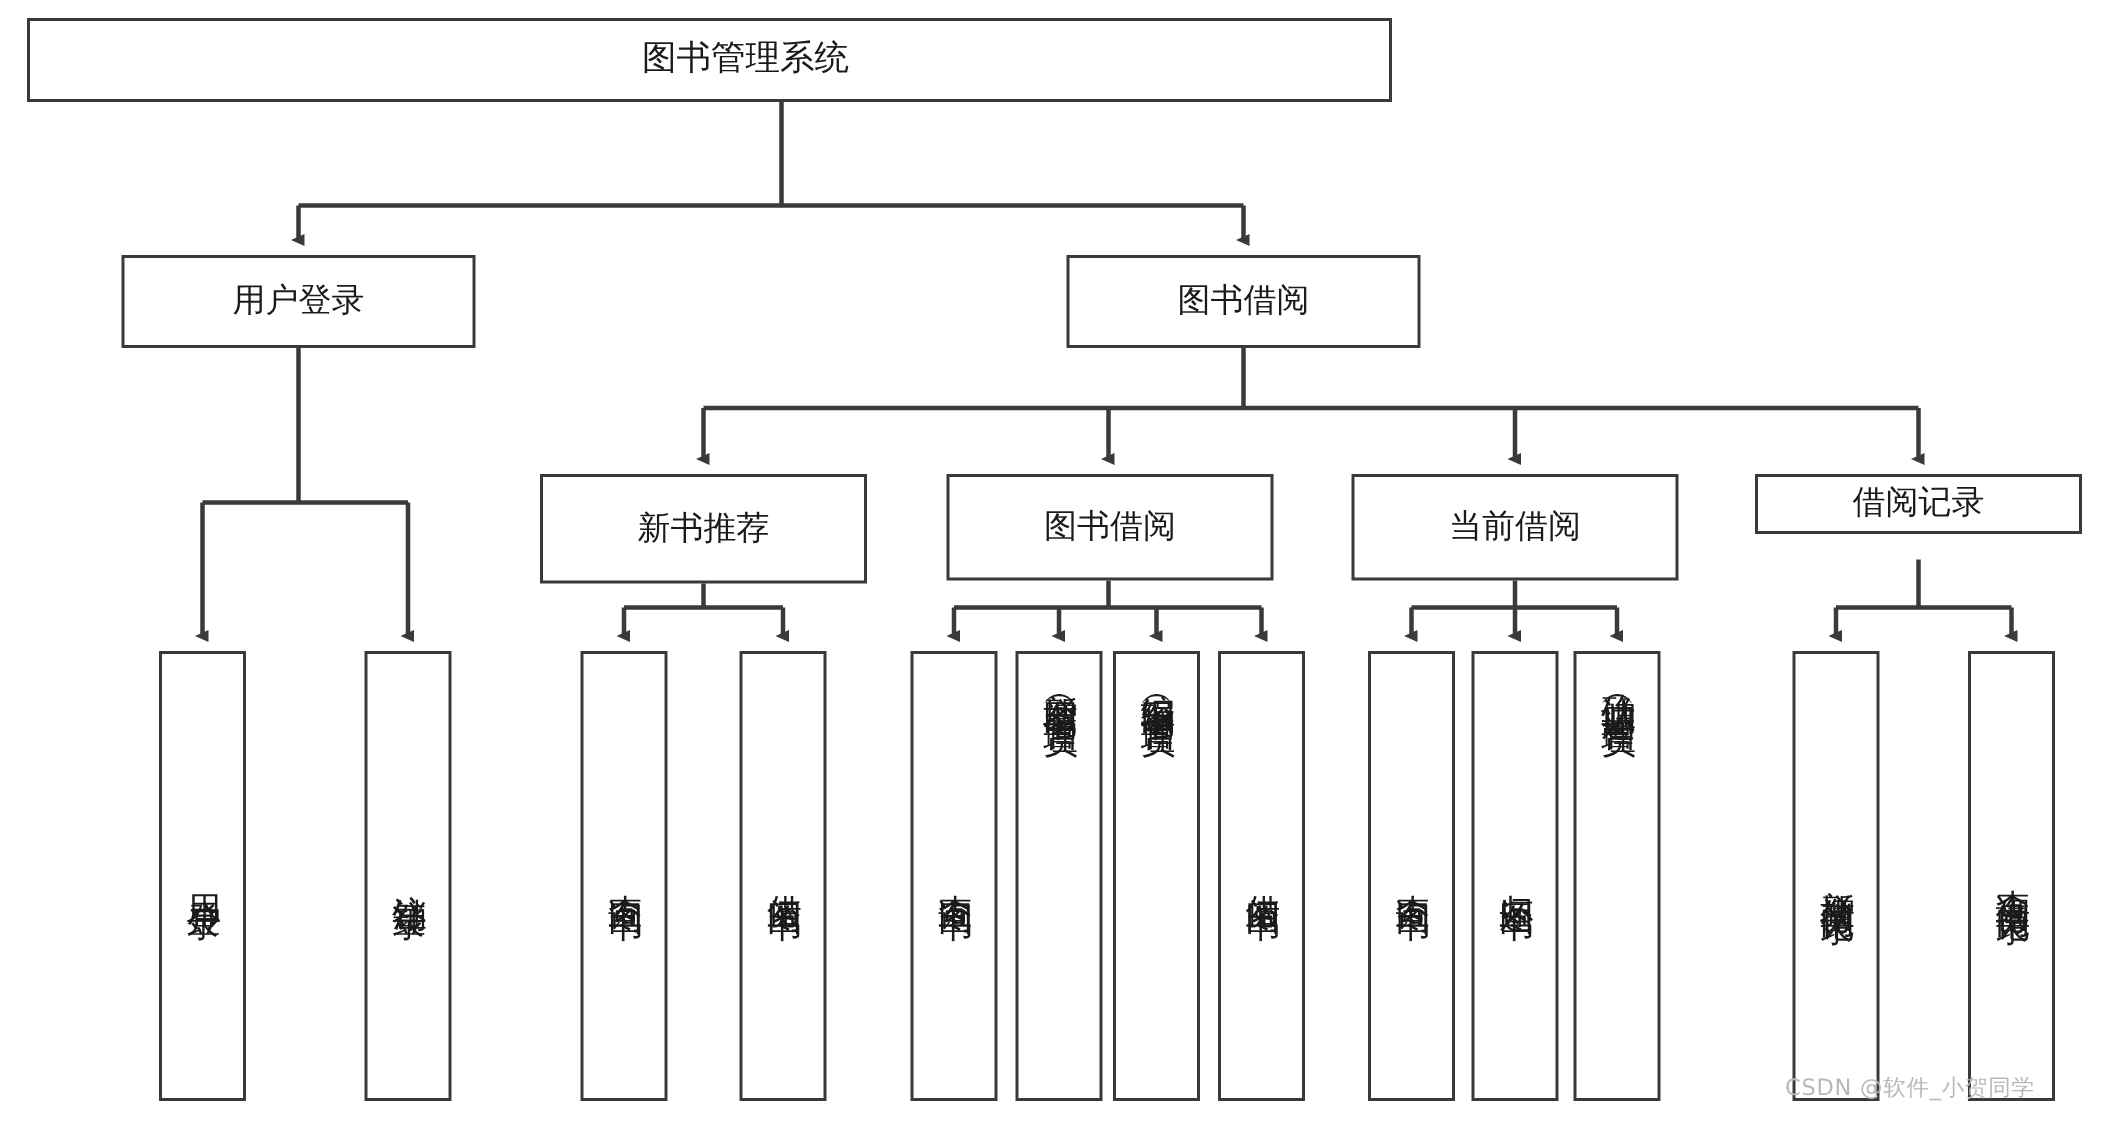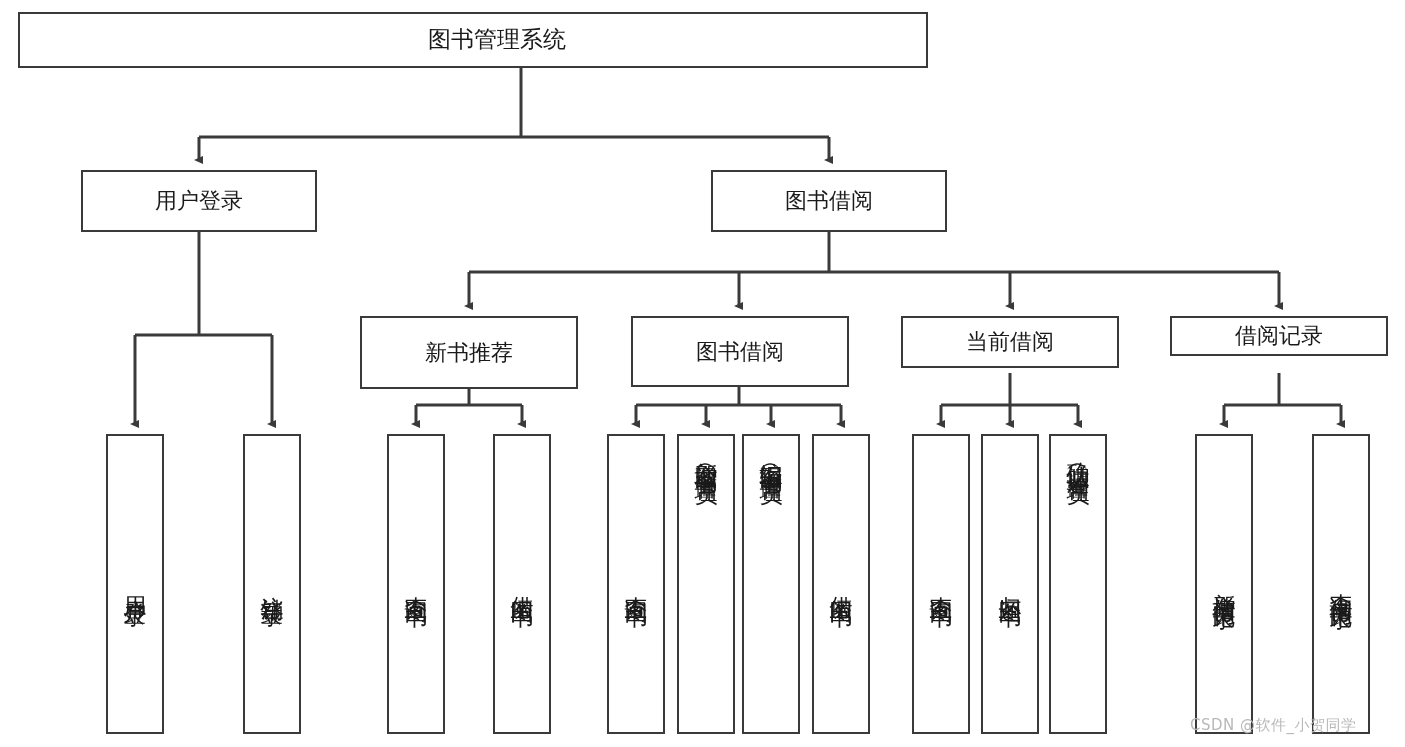--- a/index.html
+++ b/index.html
@@ -142,7 +142,7 @@
   <div class="node horiz" style="left:631px; top:316px; width:218px; height:71px;">
     <span class="lbl">图书借阅</span>
   </div>
-  <div class="node horiz" style="left:901px; top:316px; width:218px; height:52px;">
+  <div class="node horiz" style="left:901px; top:316px; width:218px; height:71px;">
     <span class="lbl">当前借阅</span>
   </div>
   <div class="node horiz" style="left:1170px; top:316px; width:218px; height:40px;">

